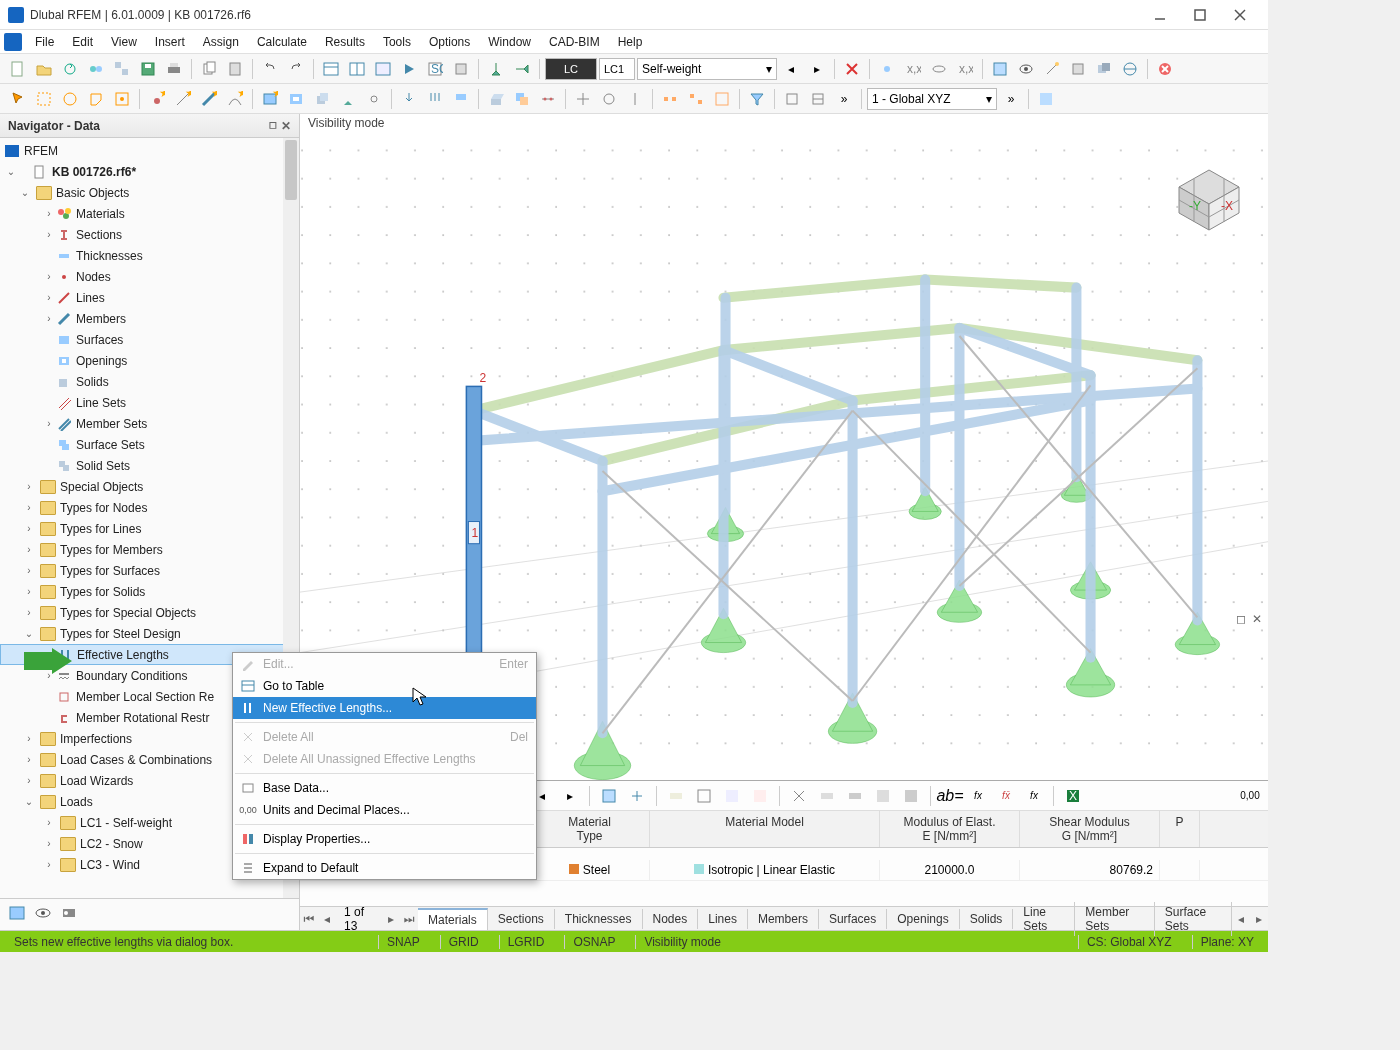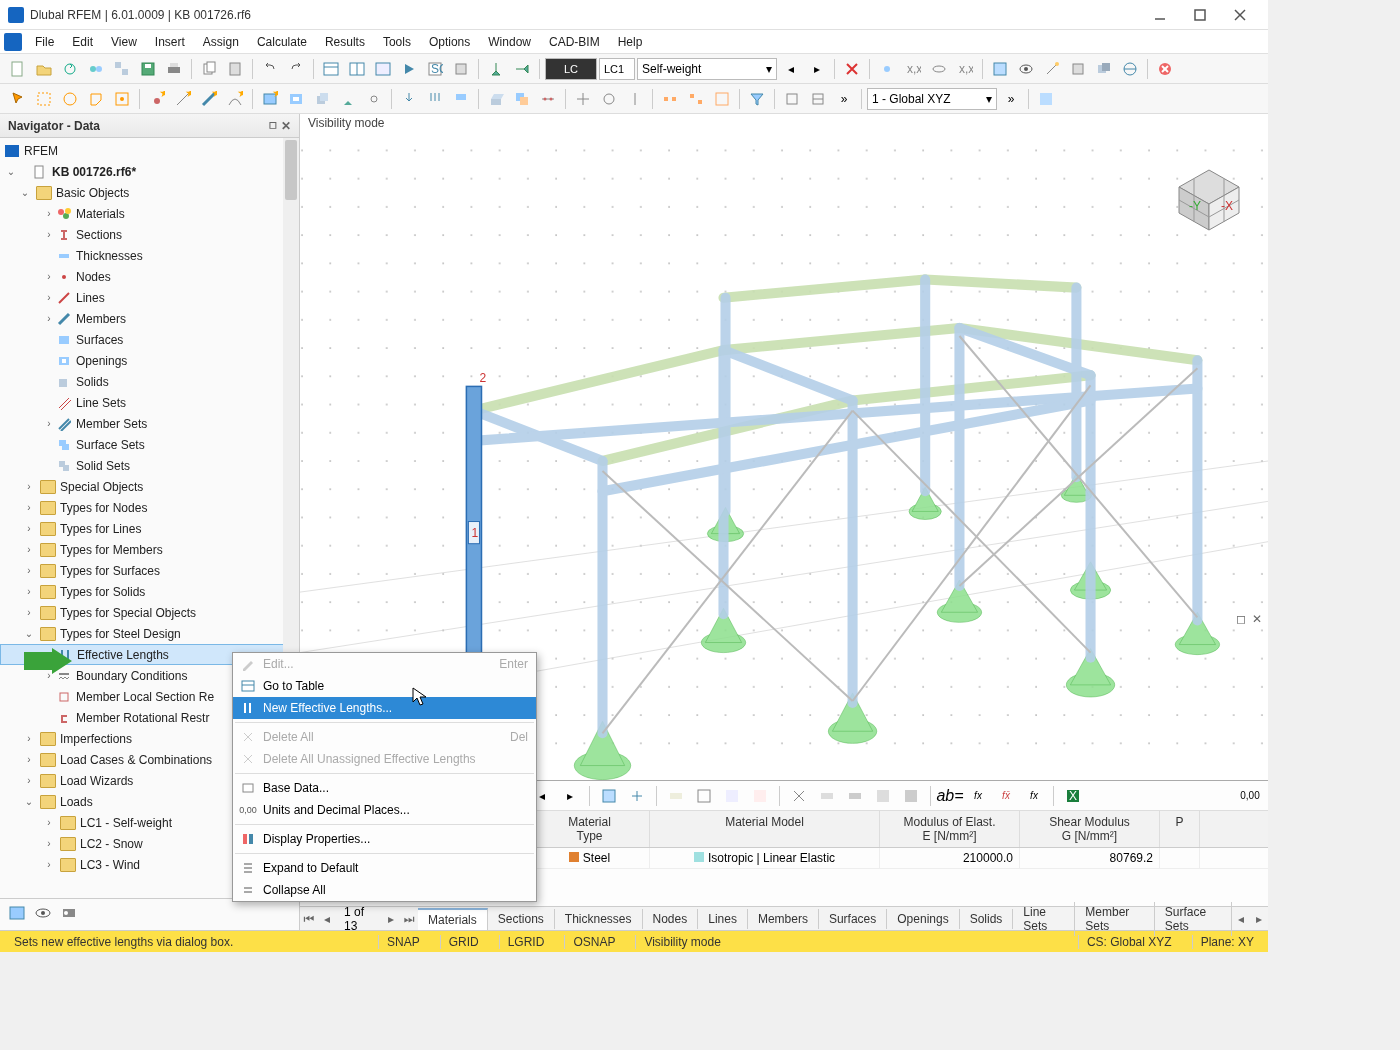--- a/index.html
+++ b/index.html
@@ -50,7 +50,7 @@
 .tablegrid { flex:1; overflow:hidden; }
 .gridhead { display:flex; background:#f2f2f2; border-bottom:1px solid #ccc; }
 .gh { border-right:1px solid #ddd; padding:4px 6px; text-align:center; color:#333; }
-.gridrow { display:flex; border-bottom:1px solid #eee; }
+.gridrow { display:flex; border-bottom:1px solid #eee;margin-top:12px; }
 .gc { border-right:1px solid #eee; padding:3px 6px; text-align:center; }
 .tabletabs { height:24px; display:flex; align-items:center; border-top:1px solid #ccc; background:#f3f3f3; }
 .ttab { padding:3px 10px; border-right:1px solid #ccc; color:#333; }

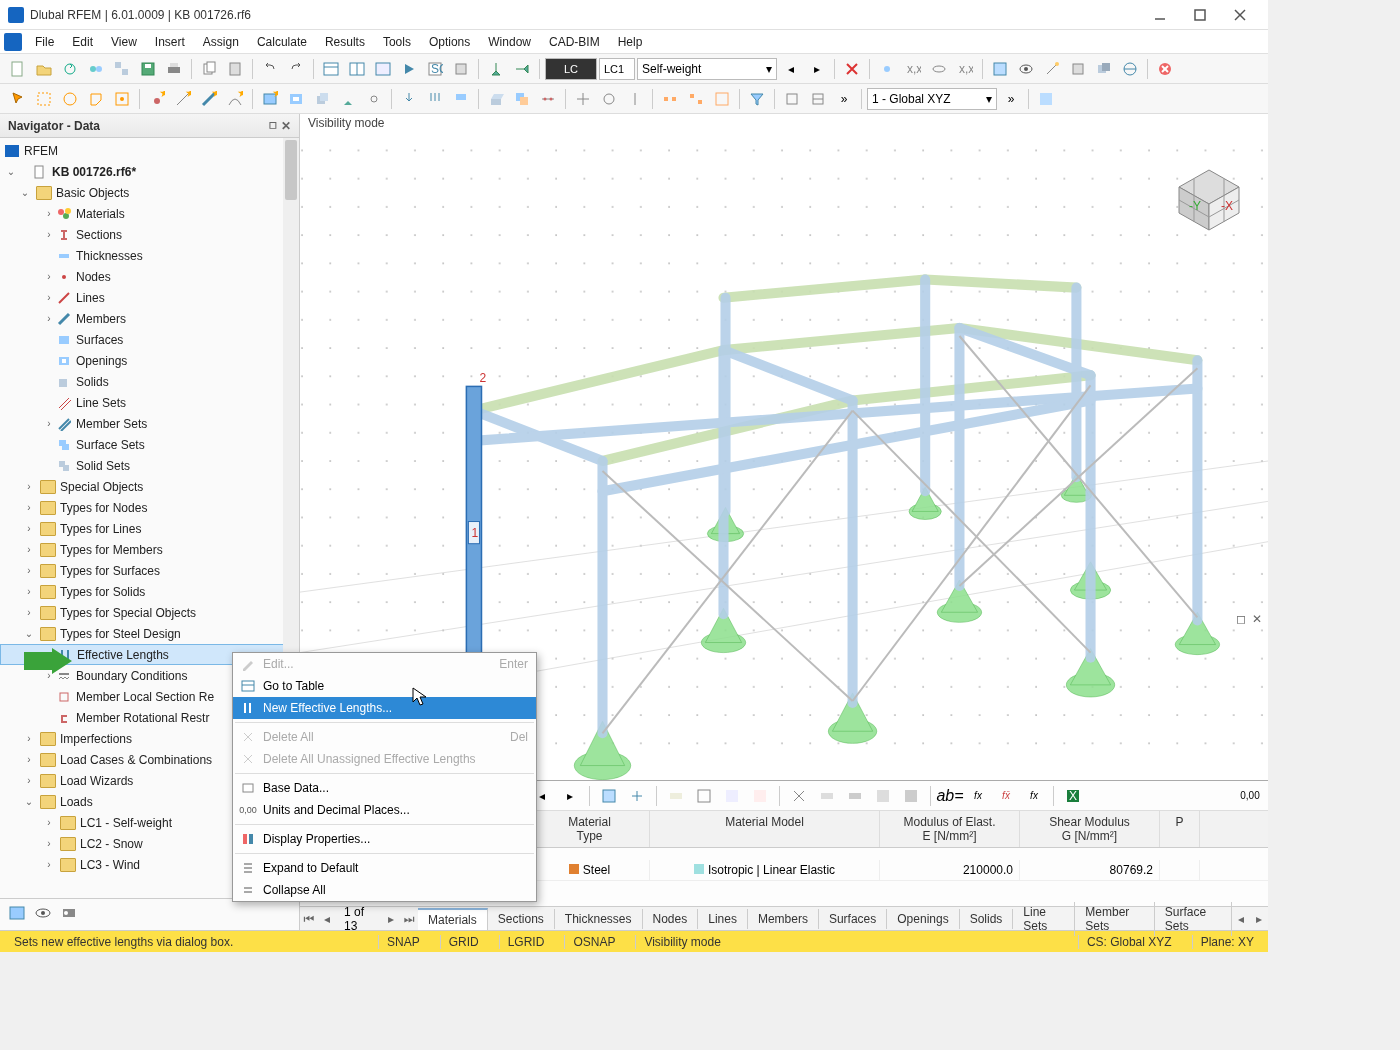--- a/index.html
+++ b/index.html
@@ -1049,7 +1049,7 @@
           <div class="gc" style="width:230px"></div>
           <div class="gc" style="width:120px"><span style="display:inline-block;width:10px;height:10px;background:#e08030;margin-right:4px"></span><span>Steel</span></div>
           <div class="gc" style="width:230px"><span style="display:inline-block;width:10px;height:10px;background:#9fe0e0;margin-right:4px"></span><span>Isotropic | Linear Elastic</span></div>
-          <div class="gc" style="width:140px;text-align:right">210000.0</div>
+          <div class="gc" style="width:140px;">210000.0</div>
           <div class="gc" style="width:140px;text-align:right">80769.2</div>
           <div class="gc" style="width:40px"></div>
         </div>

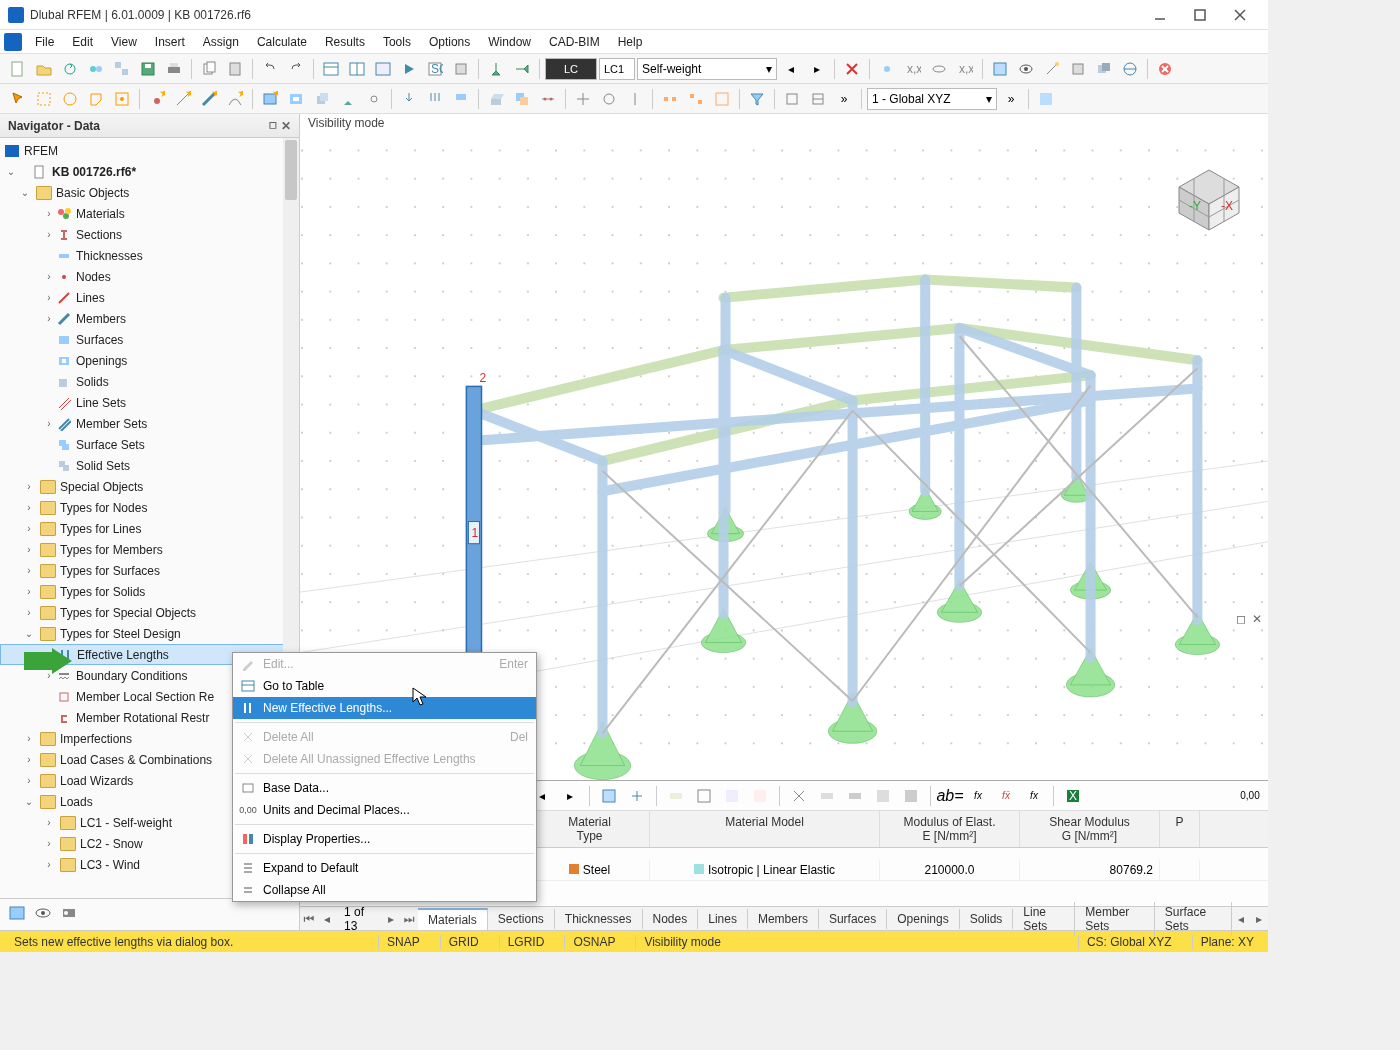--- a/index.html
+++ b/index.html
@@ -1176,15 +1176,6 @@
       </div>
     <div class="lbl">Expand to Default</div>
   </div>
-  <div class="ctxrow">
-    <div class="ic">
-        <svg width="14" height="14">
-          <line x1="3" y1="5" x2="11" y2="5" stroke="#555"></line>
-          <line x1="3" y1="9" x2="11" y2="9" stroke="#555"></line>
-        </svg>
-      </div>
-    <div class="lbl">Collapse All</div>
-  </div>
 </div>
 
 <svg style="position:absolute;left:412px;top:687px;z-index:60" width="16" height="20">

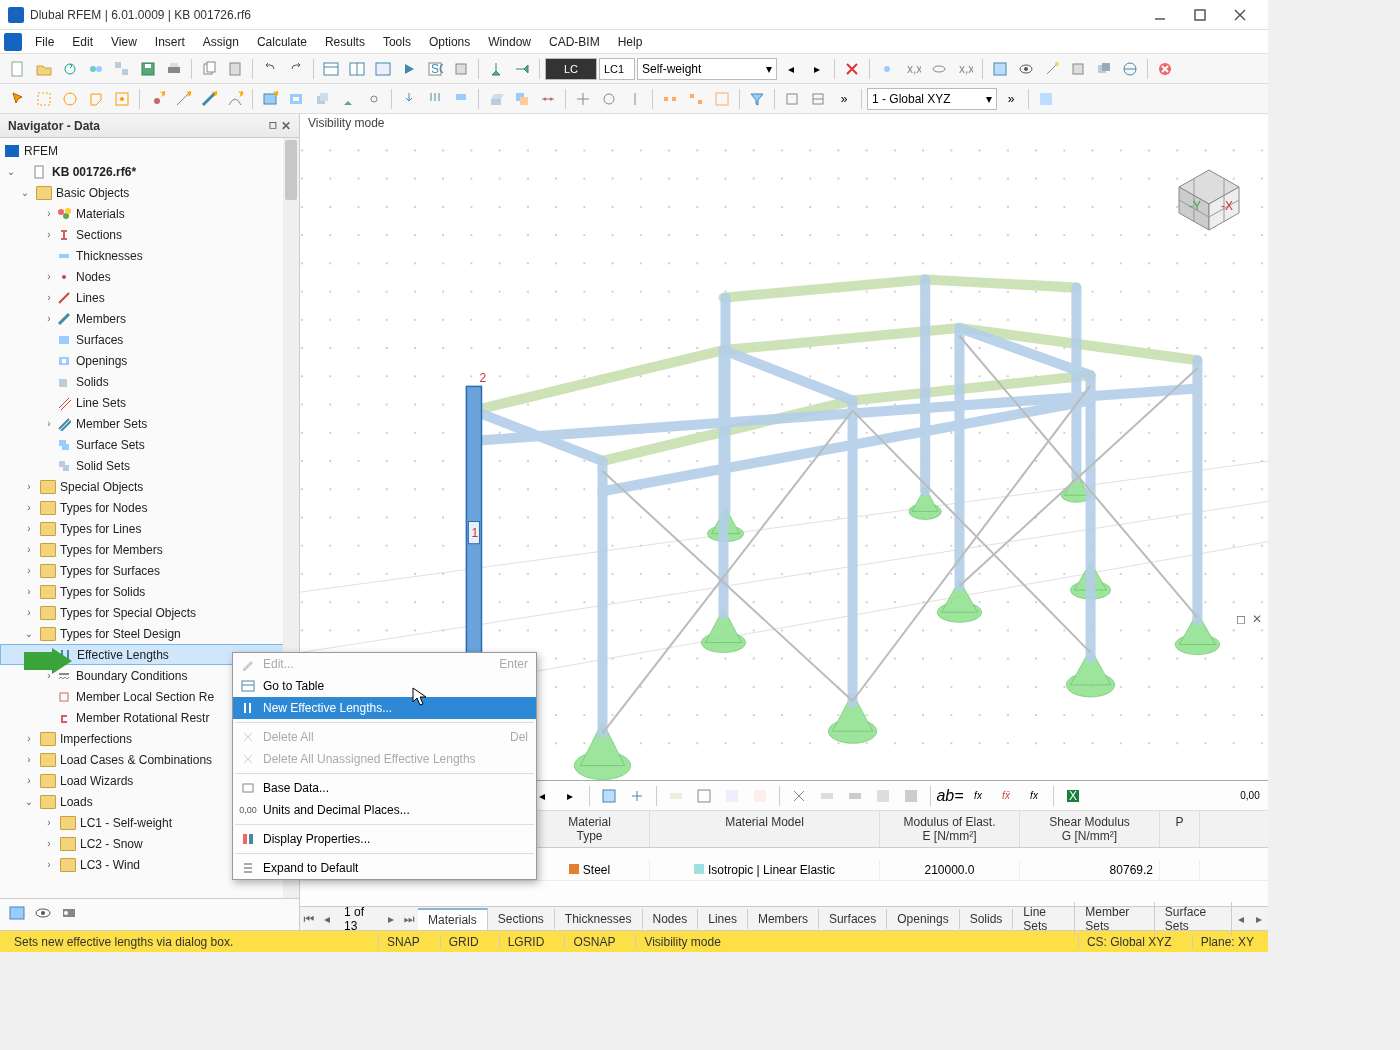--- a/index.html
+++ b/index.html
@@ -58,7 +58,7 @@
 .tnav { width:22px; text-align:center; color:#666; }
 
 
-.statusbar { height:22px; background:#fde047; border-top:1px solid #ccc; display:flex; align-items:center; padding:0 6px; gap:12px; color:#333; }
+.statusbar { height:22px; background:#84cc16; border-top:1px solid #ccc; display:flex; align-items:center; padding:0 6px; gap:12px; color:#333; }
 .statusbar .cell { padding:0 8px; border-left:1px solid #ccc; }
 .statusbar .cell:first-child { border-left:none; flex:0 0 360px; }
 

